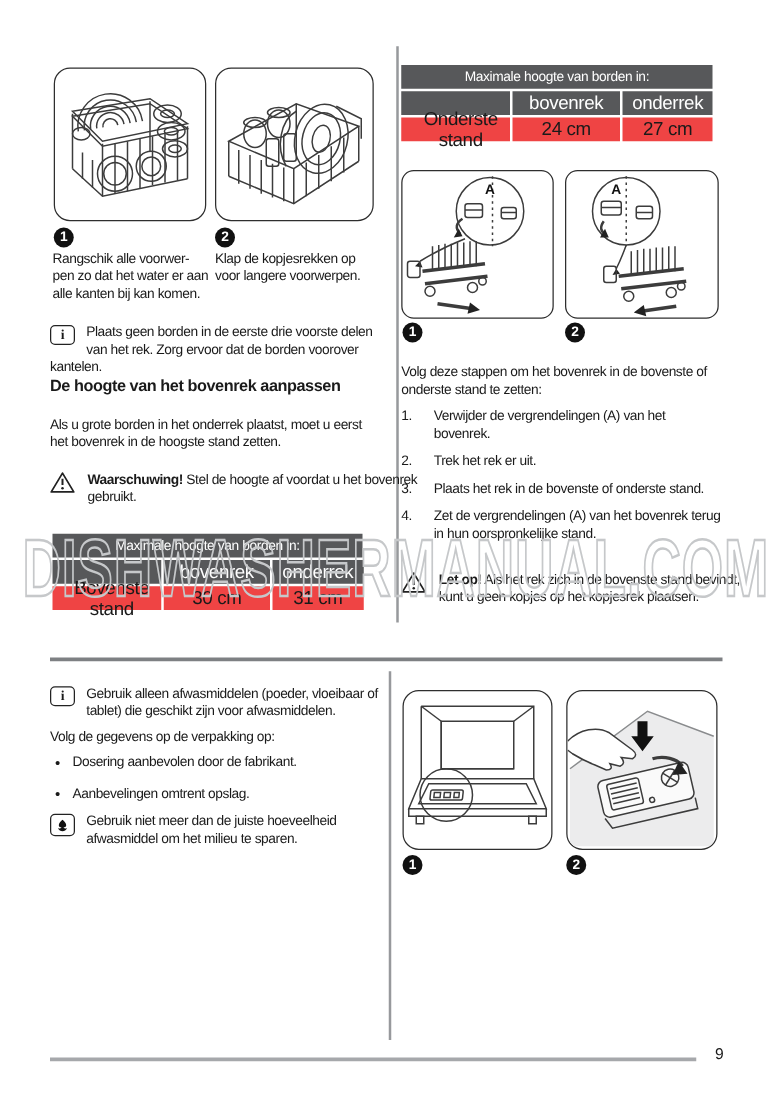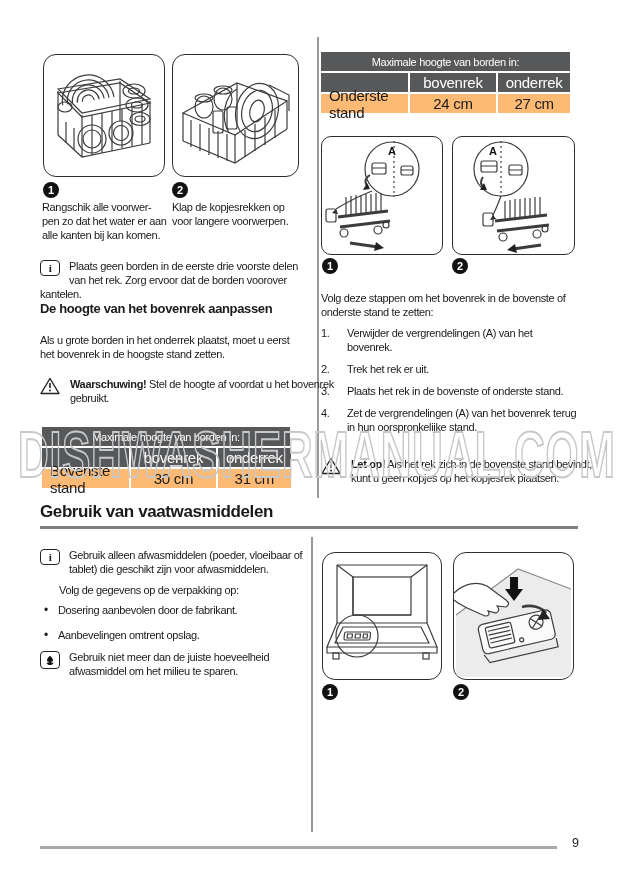--- a/index.html
+++ b/index.html
@@ -32,7 +32,7 @@
   .tbl-grid{display:grid;grid-template-columns:35% 34.4% 29.2%;gap:2px;}
   .cell{height:19px;display:flex;align-items:center;justify-content:center;font-size:15px;letter-spacing:-0.3px;}
   .cell.dark{background:#57585a;color:#fff;}
-  .cell.lite{background:#fdba74;color:#1a1a1a;}
+  .cell.lite{background:#ef4444;color:#1a1a1a;text-align:center;}
   .cell.label{justify-content:flex-start;padding-left:8px;}
   
   .subhead{font-weight:bold;font-size:13px;letter-spacing:-0.35px;}

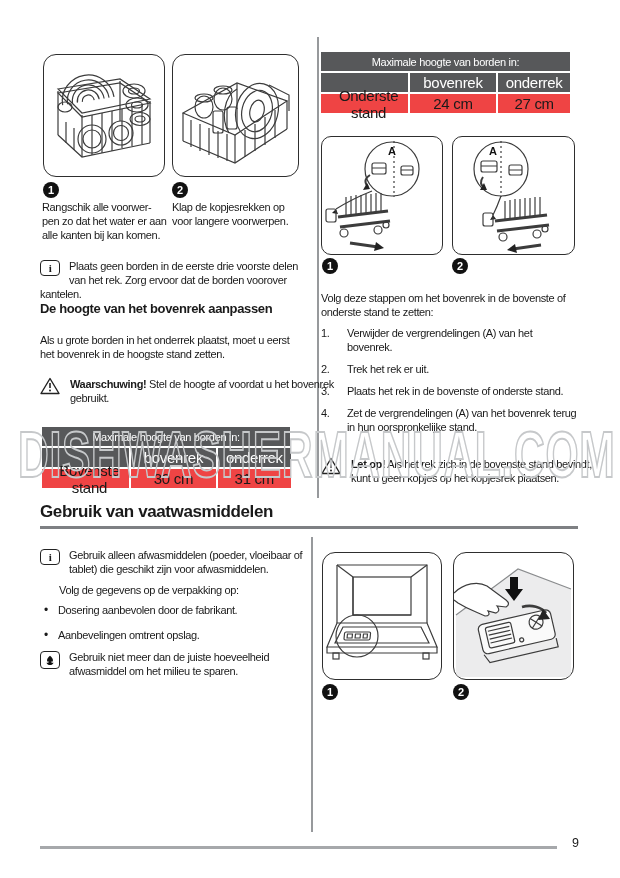--- a/index.html
+++ b/index.html
@@ -290,7 +290,6 @@
     <span>Als het rek zich in de bovenste stand bevindt, kunt u geen kopjes op het kopjesrek plaatsen.</span>
   </div>
 
-  <div class="abs sechead" style="left:40px;top:502px;">Gebruik van vaatwasmiddelen</div>
   <div class="hrule" style="left:40px;top:526px;width:538px;height:2.5px;"></div>
 
   <div class="abs txt" style="left:40px;top:548px;width:268px;">

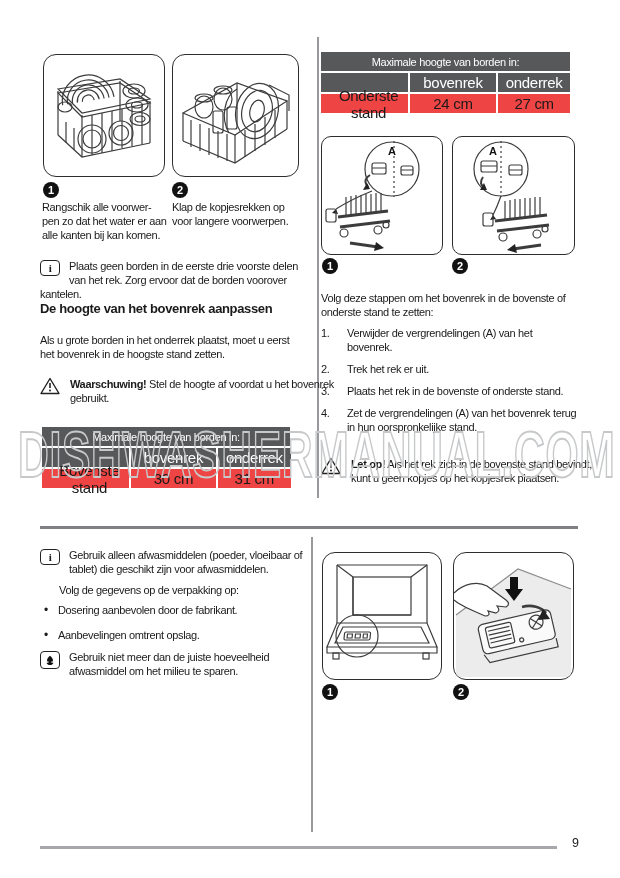--- a/index.html
+++ b/index.html
@@ -297,7 +297,7 @@
     <span>Gebruik alleen afwasmiddelen (poeder, vloeibaar of tablet) die geschikt zijn voor afwasmiddelen.</span>
   </div>
 
-  <div class="abs txt" style="left:40px;top:583px;width:268px;margin-left:19px;">Volg de gegevens op de verpakking op:</div>
+  <div class="abs txt" style="left:40px;top:583px;width:268px;">Volg de gegevens op de verpakking op:</div>
 
   <div class="abs txt bullet-row" style="left:44px;top:603px;width:262px;">
     <span class="bullet-dot">•</span>

